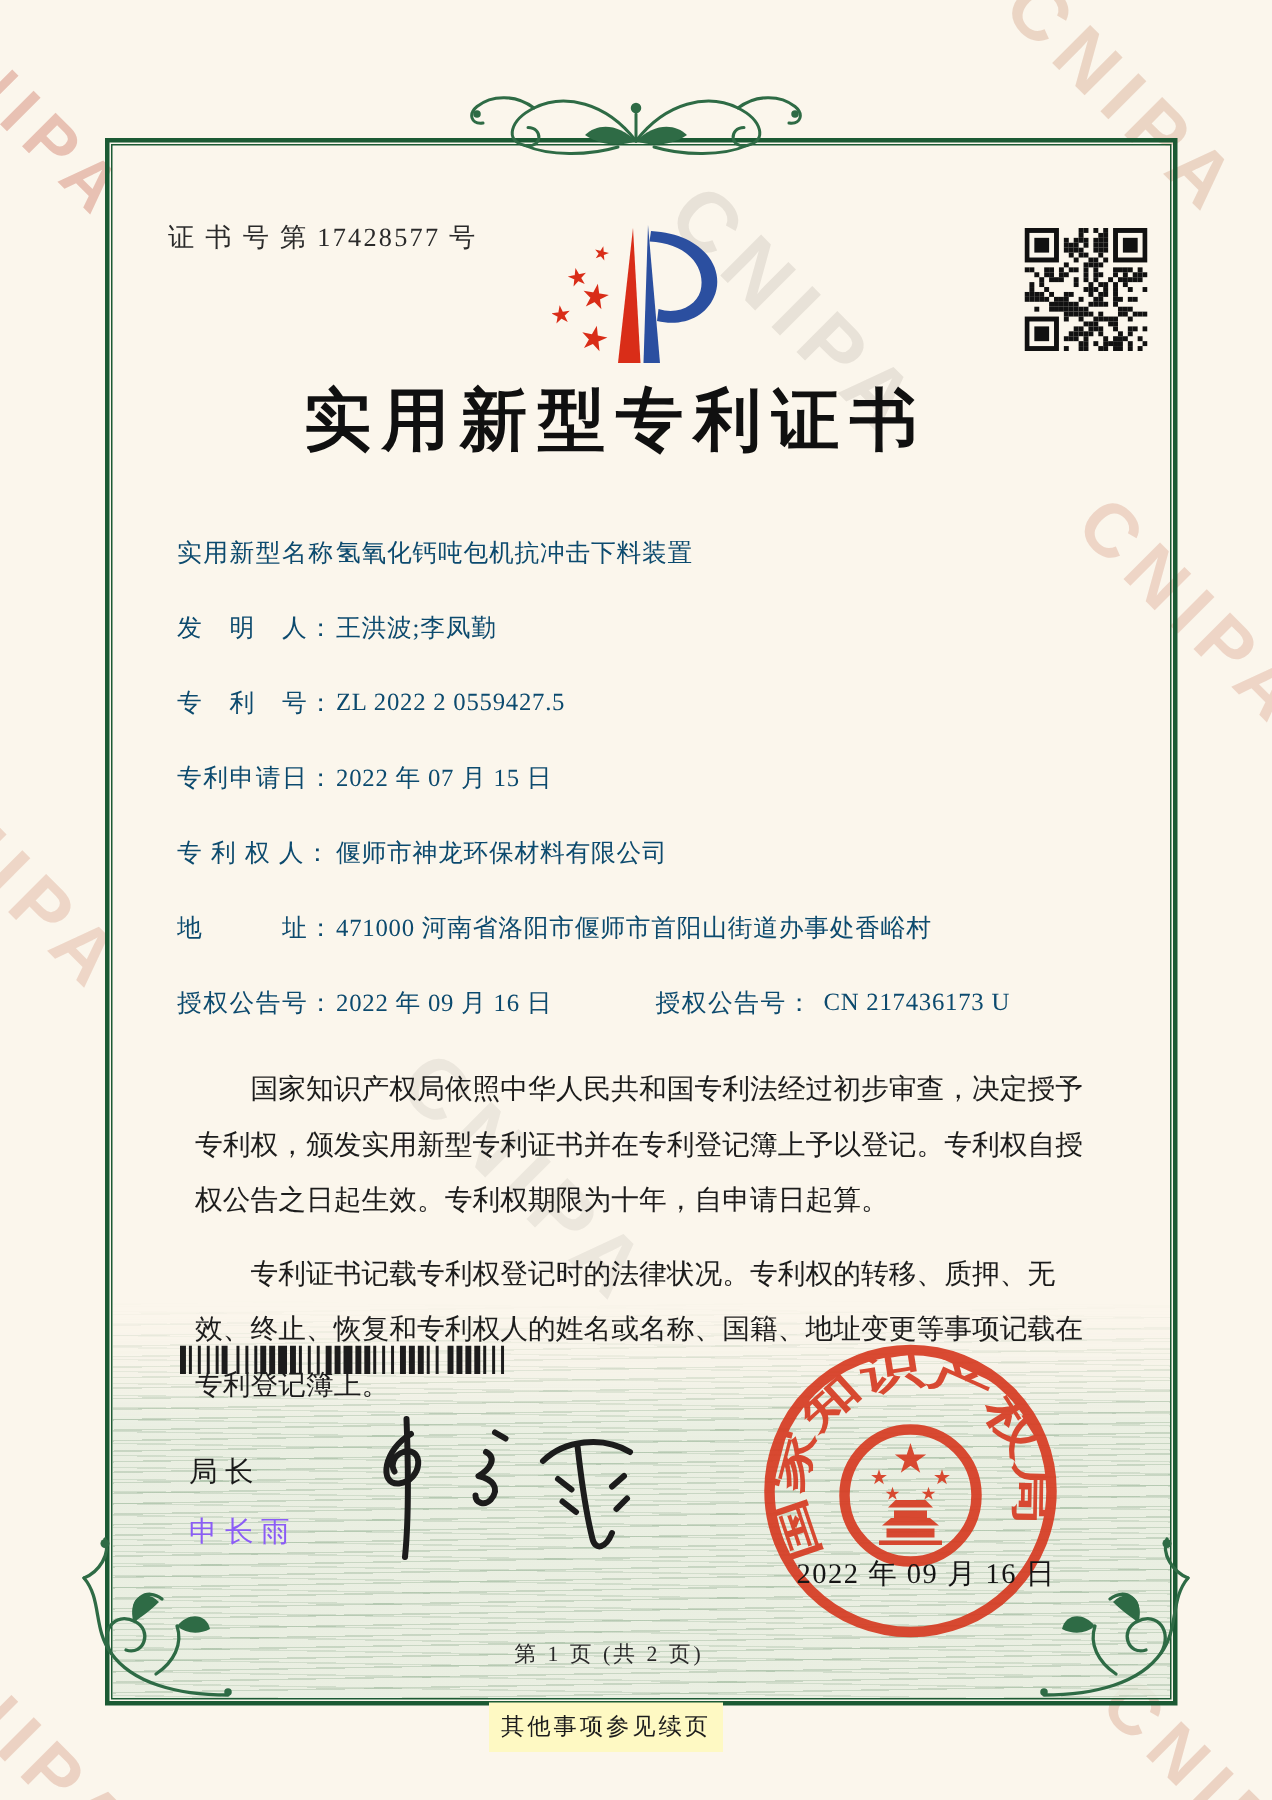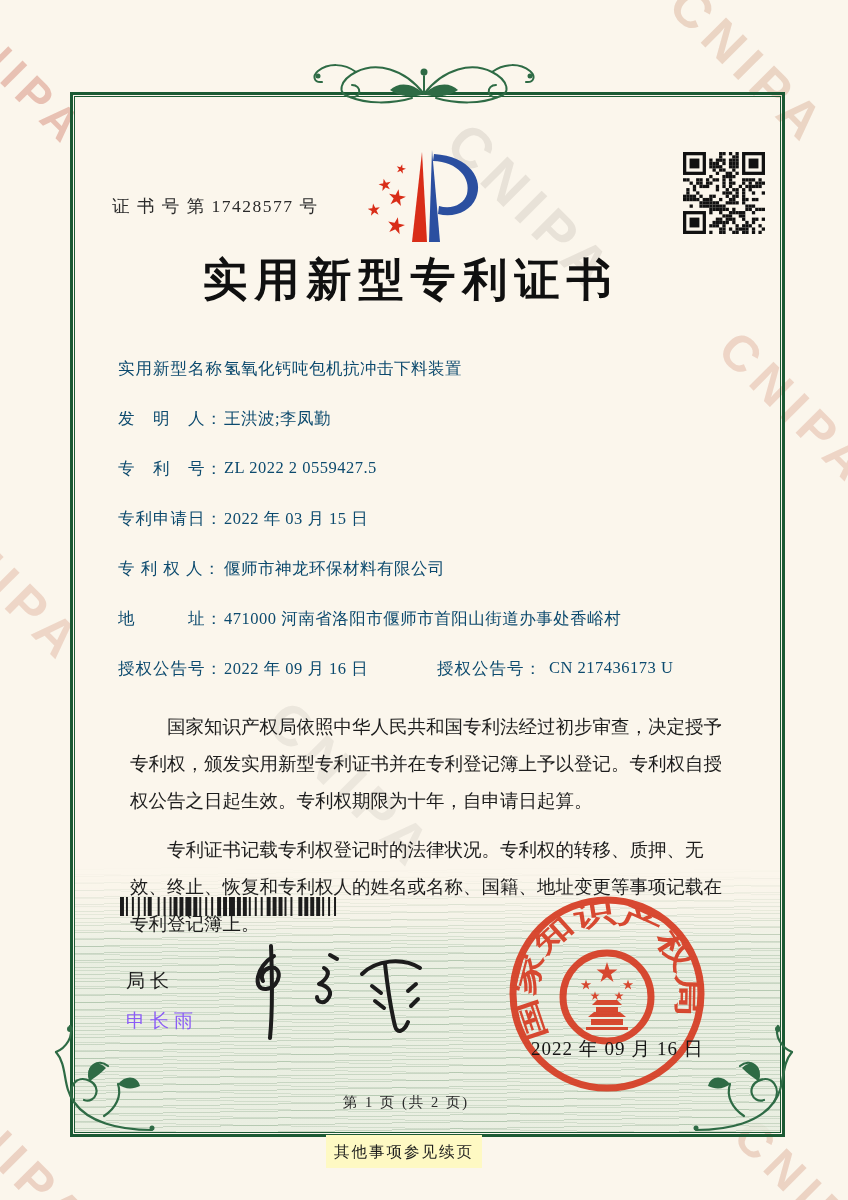--- a/index.html
+++ b/index.html
@@ -35,7 +35,7 @@
   .corner.br svg{transform:scaleX(-1);}
   
   .content{position:absolute;inset:0;z-index:2;}
-  .cert-no{position:absolute;left:112px;top:146px;font-size:17.5px;letter-spacing:1.5px;color:#2a2a2a;margin-top:48px;}
+  .cert-no{position:absolute;left:112px;top:146px;font-size:17.5px;letter-spacing:1.5px;color:#2a2a2a;}
   .logo{position:absolute;left:368px;top:146px;}
   .qr{position:absolute;left:683px;top:152px;width:82px;height:82px;}
   .title{position:absolute;left:56px;top:250px;width:709px;text-align:center;

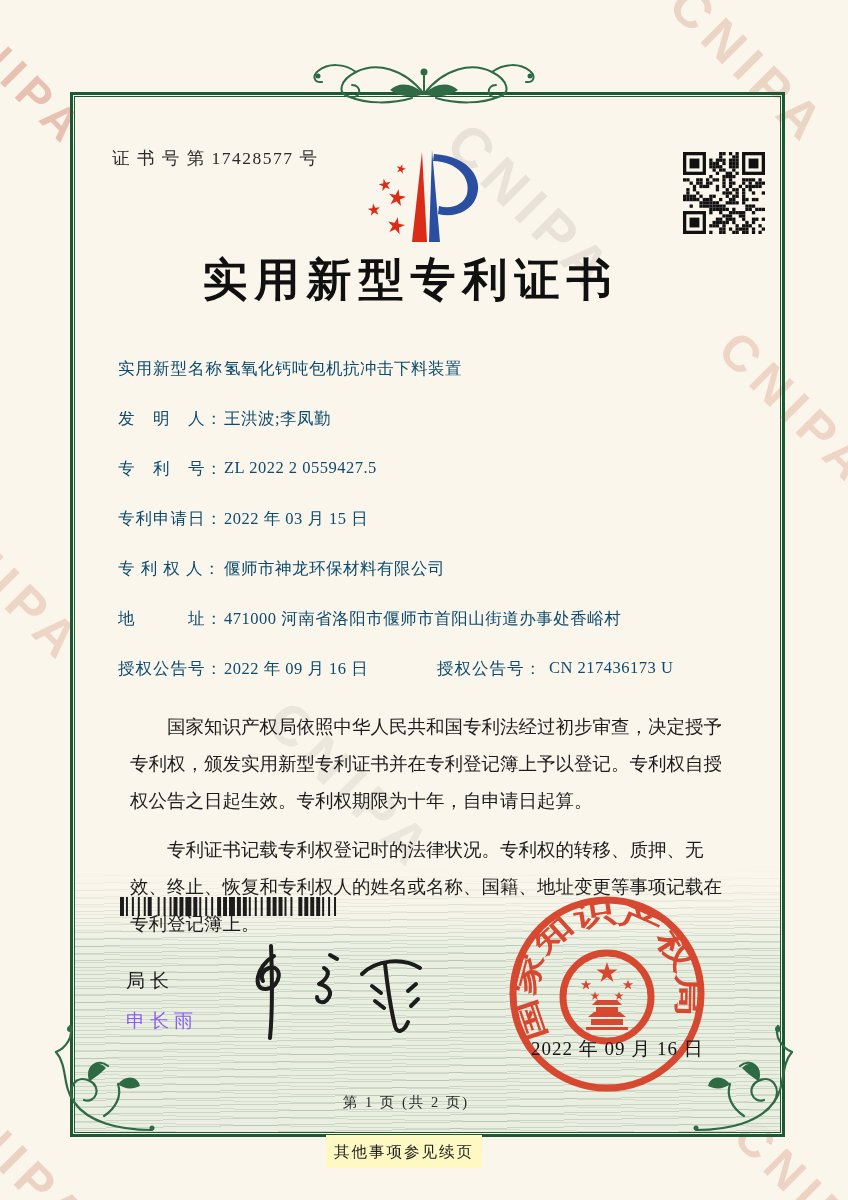--- a/index.html
+++ b/index.html
@@ -400,7 +400,7 @@
     </div>
     <div class="row r3">
       <span class="lab">专利申请日：</span>
-      <span class="val">2022 年 03 月 15 日</span>
+      <span class="val">2022 年 07 月 15 日</span>
     </div>
     <div class="row r4">
       <span class="lab">专 利 权 人：</span>

